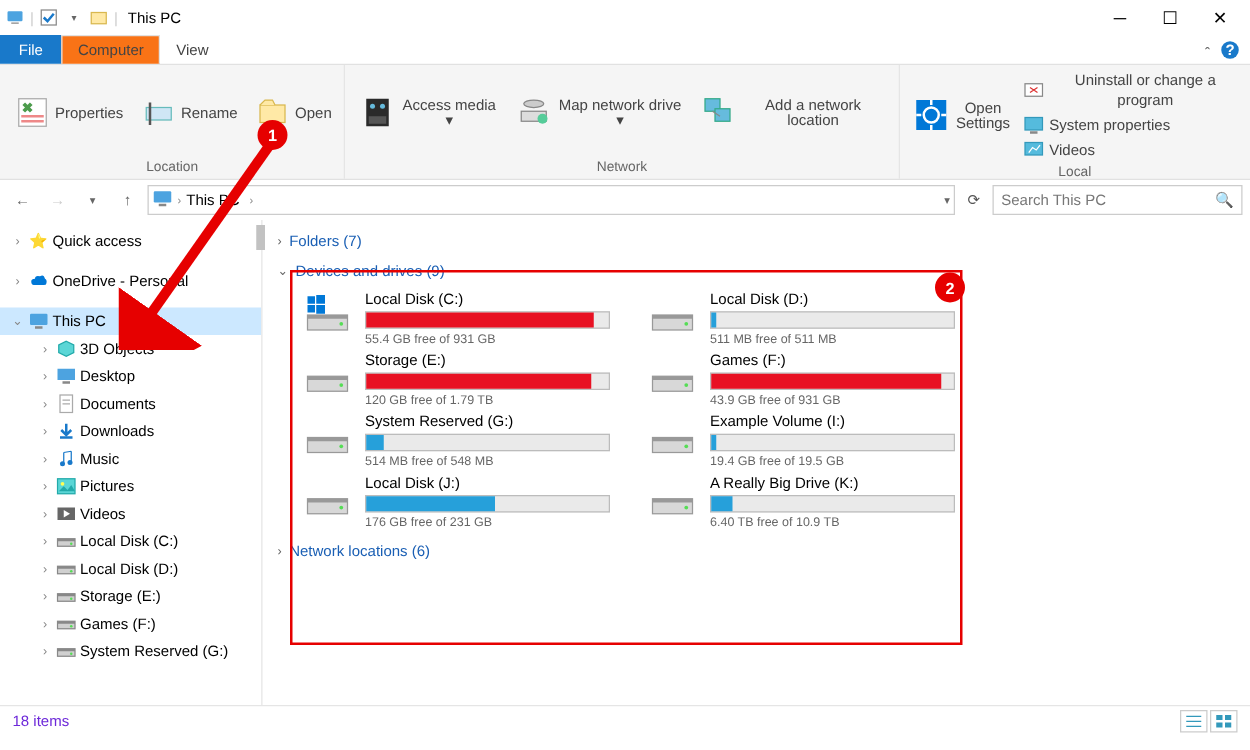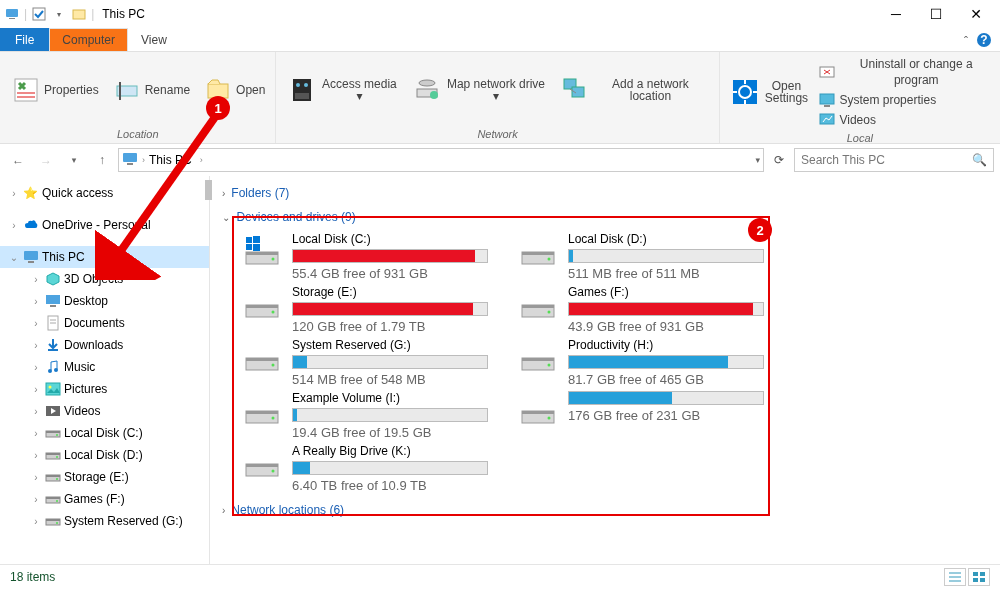--- a/index.html
+++ b/index.html
@@ -25,7 +25,7 @@
 .ribbon-btn .ic{width:32px;height:32px;display:flex;align-items:center;justify-content:center;}
 .ribbon-btn.small .ic{width:16px;height:16px;}
 .ribbon-btn .lbl{line-height:12px;}
-.group-label{font-size:11px;color:#666;padding:2px 0 3px;font-style:italic;}
+.group-label{font-size:11px;color:#666;padding:2px 0 3px;}
 
 .nav-bar{height:32px;display:flex;align-items:center;padding:2px 6px;gap:4px;}
 .nav-arrow{width:24px;height:24px;display:flex;align-items:center;justify-content:center;color:#666;}

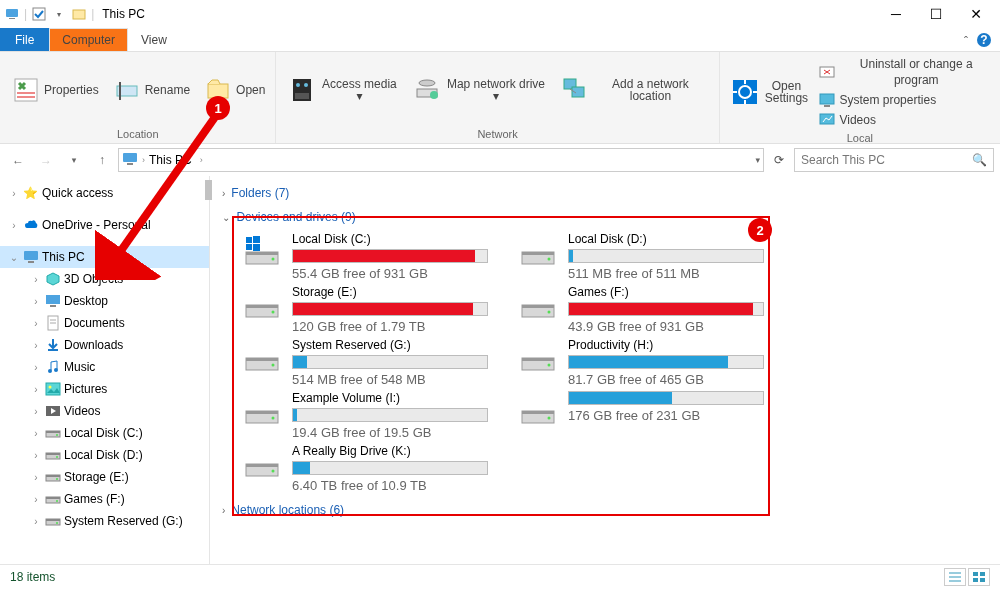--- a/index.html
+++ b/index.html
@@ -54,7 +54,7 @@
 .drive .dname{color:#000;margin-bottom:3px;}
 .drive .dbar{height:14px;border:1px solid #bcbcbc;background:#eaeaea;margin-bottom:3px;position:relative;}
 .drive .dfill{height:100%;}
-.drive .dfree{color:#666;font-size:13px;}
+.drive .dfree{color:#666;font-size:10px;}
 
 .status{height:24px;border-top:1px solid #e5e5e5;display:flex;align-items:center;padding:0 10px;color:#14532d;}
 .status .view-toggle{margin-left:auto;display:flex;gap:2px;}

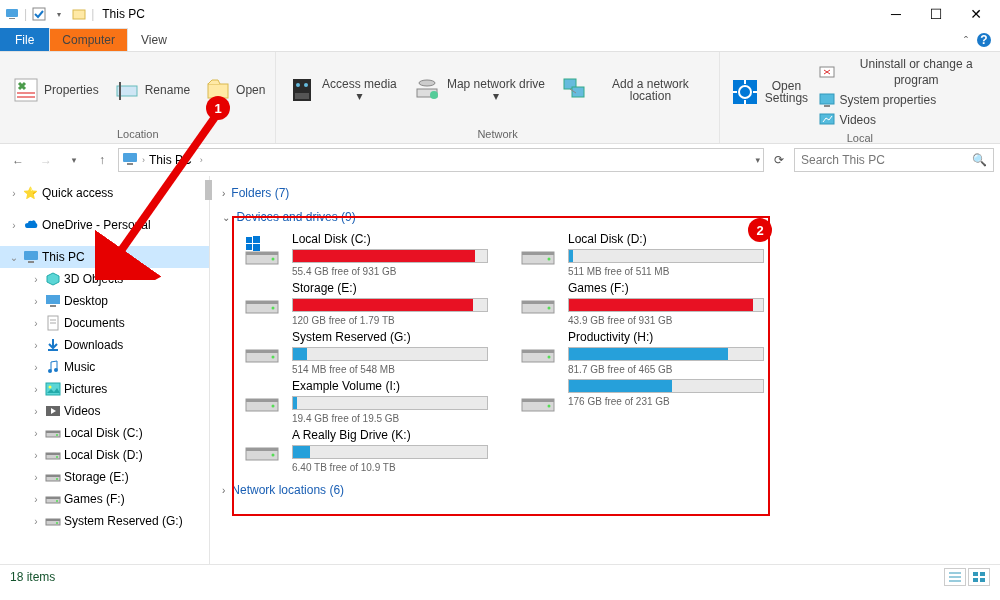--- a/index.html
+++ b/index.html
@@ -512,20 +512,6 @@
               <circle cx="31" cy="25" r="1.5" fill="#5d5"></circle>
             </svg></div>
           <div class="dinfo">
-            <div class="dname">Productivity (H:)</div>
-            <div class="dbar">
-              <div class="dfill" style="width:82%;background:#26a0da"></div>
-            </div>
-            <div class="dfree">81.7 GB free of 465 GB</div>
-          </div>
-        </div>
-        <div class="drive">
-          <div class="drive-ic"><svg width="40" height="40">
-              <rect x="4" y="18" width="32" height="12" fill="#d8d8d8" stroke="#999"></rect>
-              <rect x="4" y="18" width="32" height="3" fill="#999"></rect>
-              <circle cx="31" cy="25" r="1.5" fill="#5d5"></circle>
-            </svg></div>
-          <div class="dinfo">
             <div class="dname">Example Volume (I:)</div>
             <div class="dbar">
               <div class="dfill" style="width:2%;background:#26a0da"></div>

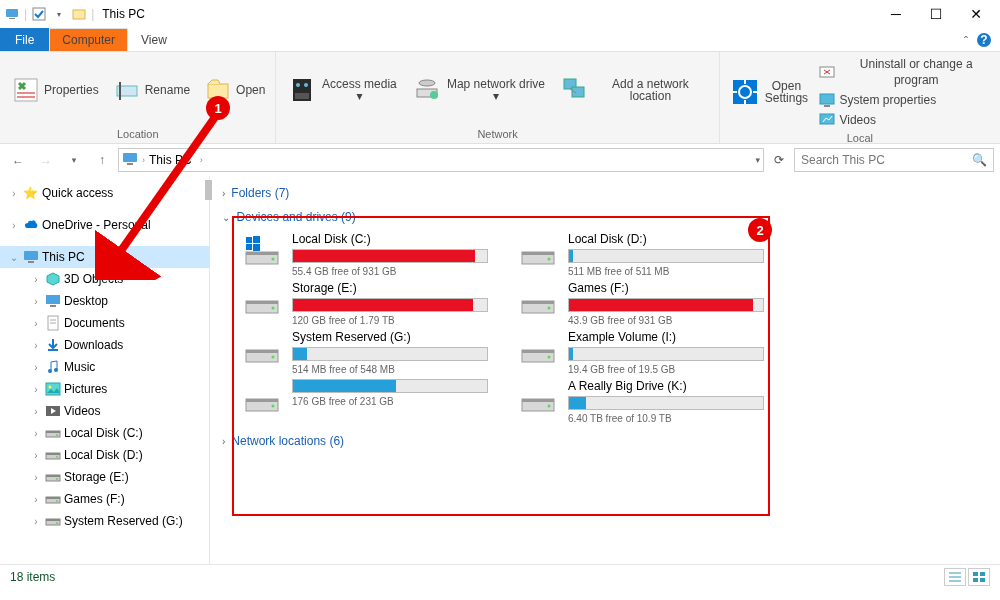--- a/index.html
+++ b/index.html
@@ -526,6 +526,7 @@
               <circle cx="31" cy="25" r="1.5" fill="#5d5"></circle>
             </svg></div>
           <div class="dinfo">
+            <div class="dname">Local Disk (J:)</div>
             <div class="dbar">
               <div class="dfill" style="width:53%;background:#26a0da"></div>
             </div>

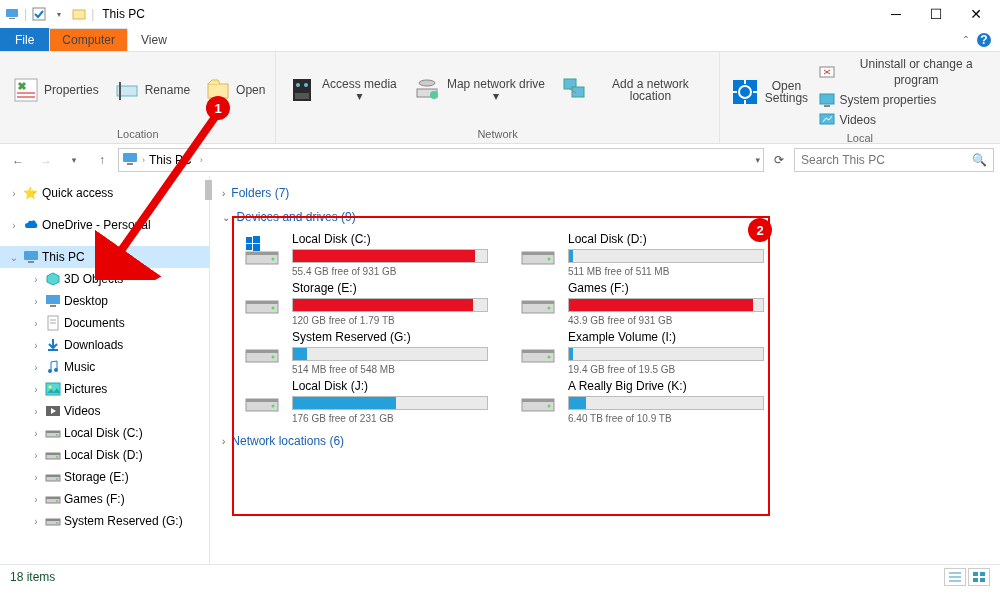--- a/index.html
+++ b/index.html
@@ -56,7 +56,7 @@
 .drive .dfill{height:100%;}
 .drive .dfree{color:#666;font-size:10px;}
 
-.status{height:24px;border-top:1px solid #e5e5e5;display:flex;align-items:center;padding:0 10px;color:#14532d;}
+.status{height:24px;border-top:1px solid #e5e5e5;display:flex;align-items:center;padding:0 10px;color:#6d28d9;}
 .status .view-toggle{margin-left:auto;display:flex;gap:2px;}
 .view-toggle div{width:22px;height:18px;border:1px solid #ccc;display:flex;align-items:center;justify-content:center;}
 

